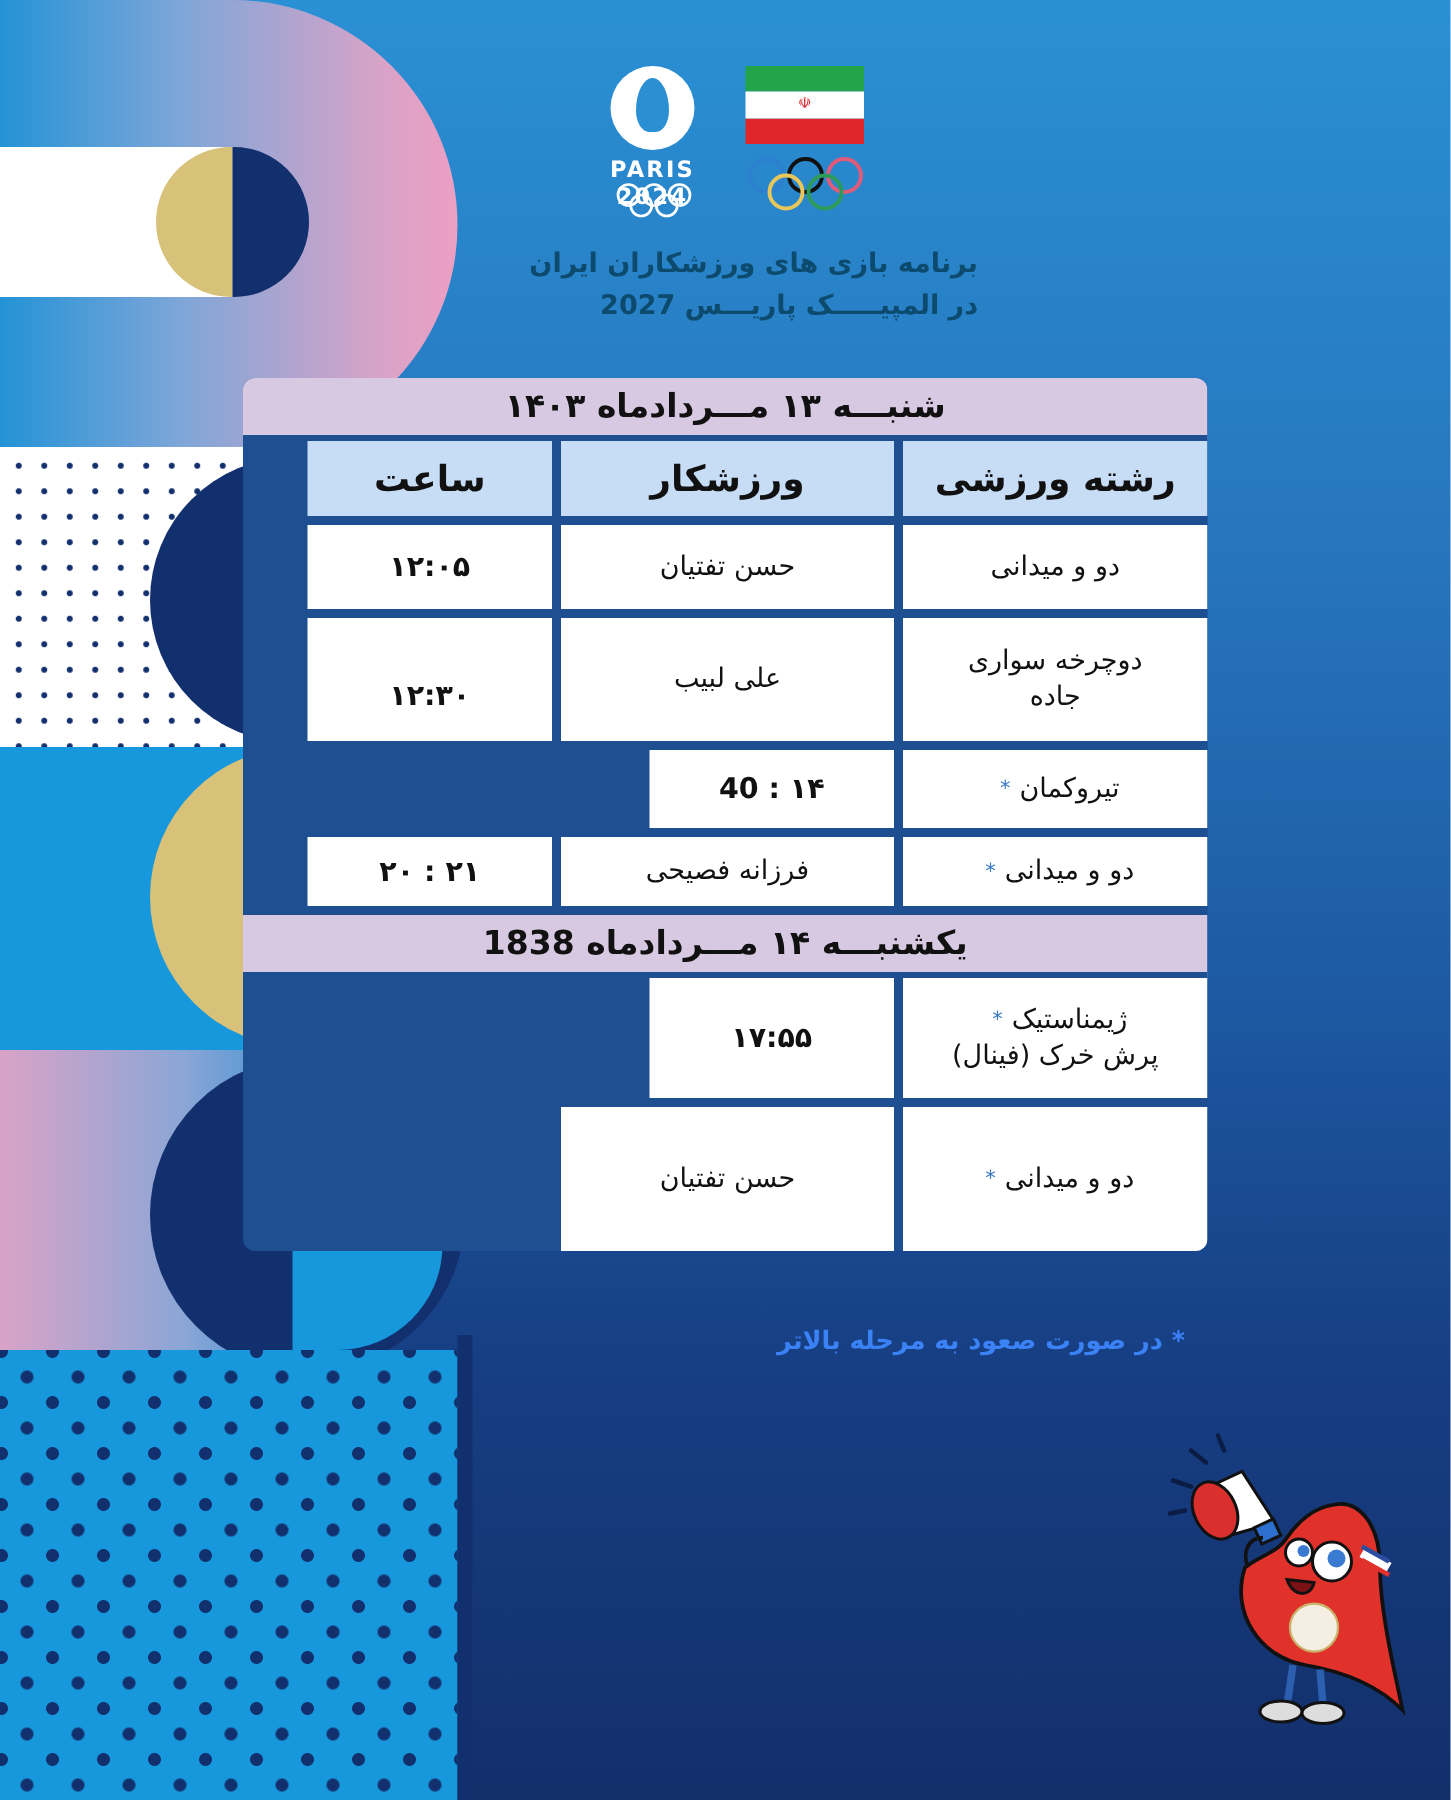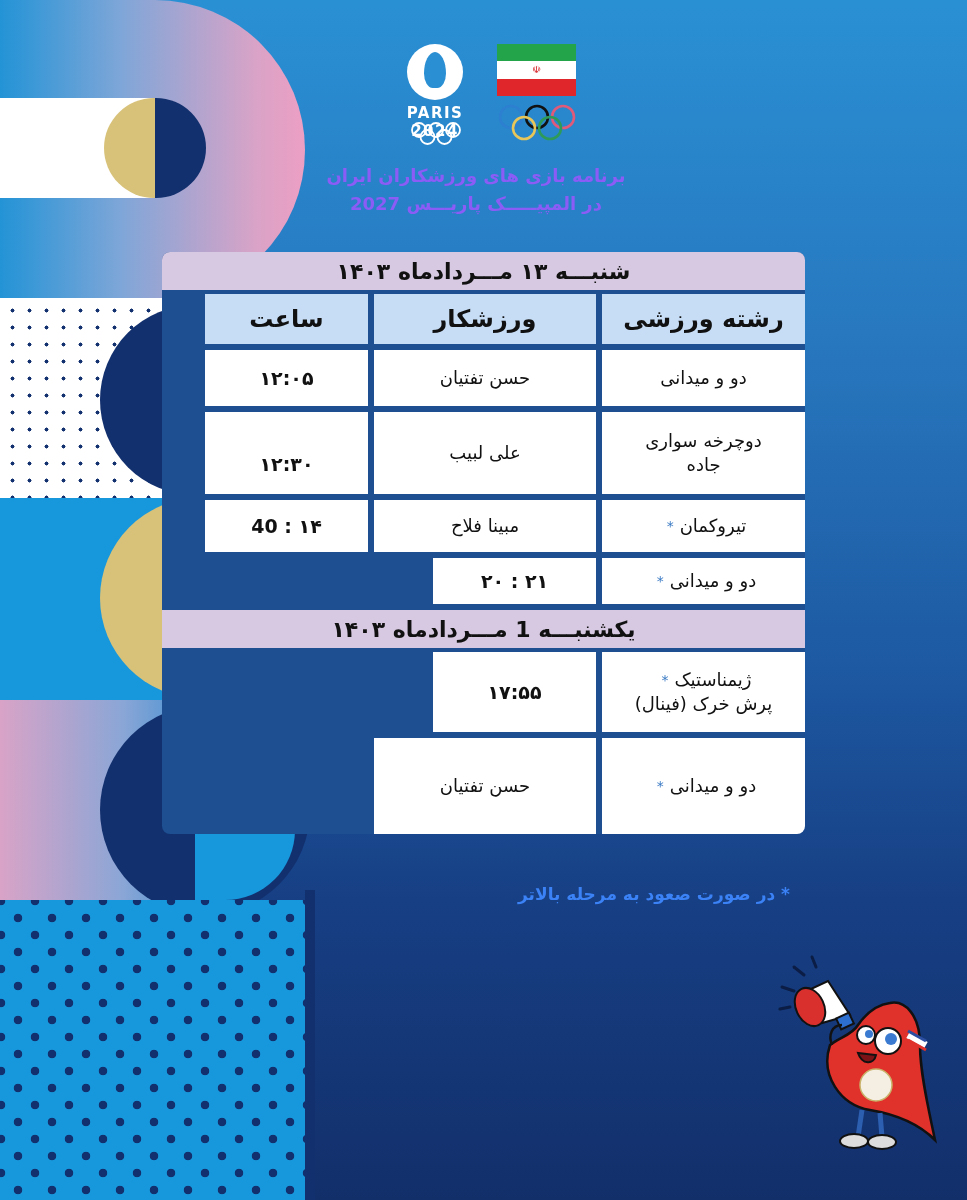--- a/index.html
+++ b/index.html
@@ -103,7 +103,7 @@
 
     .title {
       left: 300px; top: 162px; width: 352px;
-      color: #8b5cf6; text-align: center; direction: rtl;
+      color: #0c4a6e; text-align: right; direction: rtl;
       font-size: 18px; font-weight: bold; line-height: 28px;
     }
 

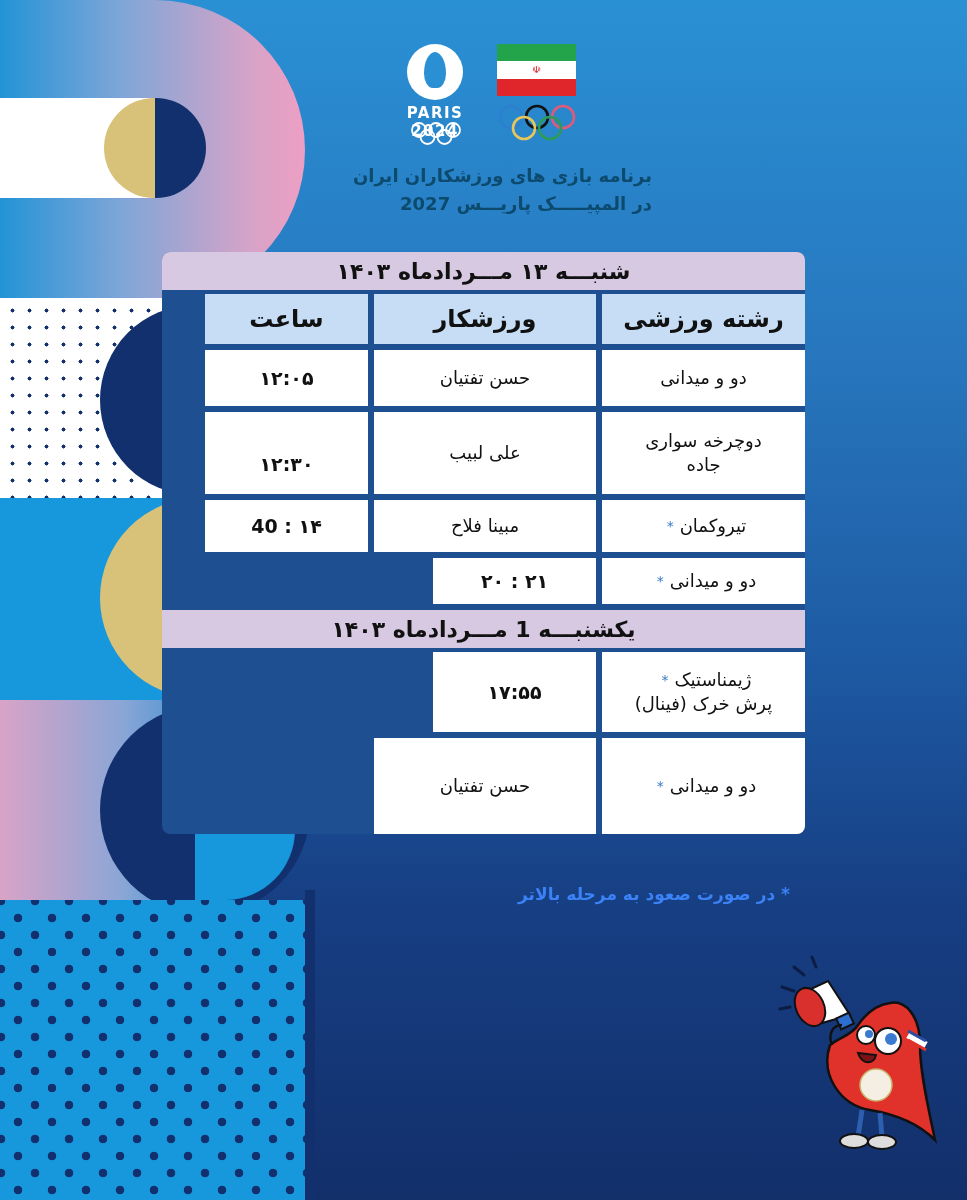--- a/index.html
+++ b/index.html
@@ -233,7 +233,6 @@
         <span class="star" style="margin-right:6px">*</span>
       </span>
     </div>
-    <div class="cell athlete">مبینا فلاح</div>
     <div class="cell time">۱۴ : 40</div>
   </div>
 

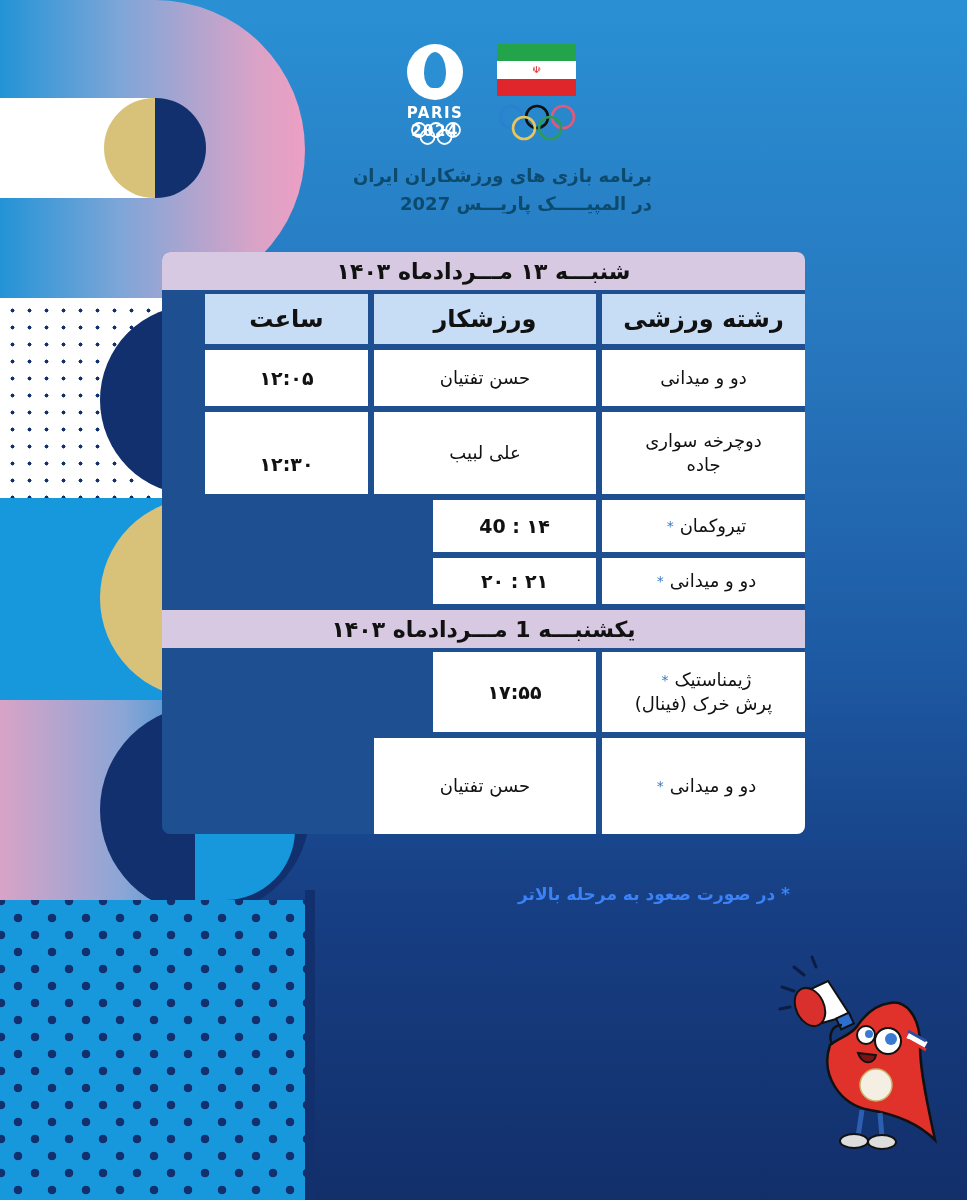--- a/index.html
+++ b/index.html
@@ -243,6 +243,7 @@
         <span class="star" style="margin-right:6px">*</span>
       </span>
     </div>
+    <div class="cell athlete">فرزانه فصیحی</div>
     <div class="cell time">۲۱ : ۲۰</div>
   </div>
 

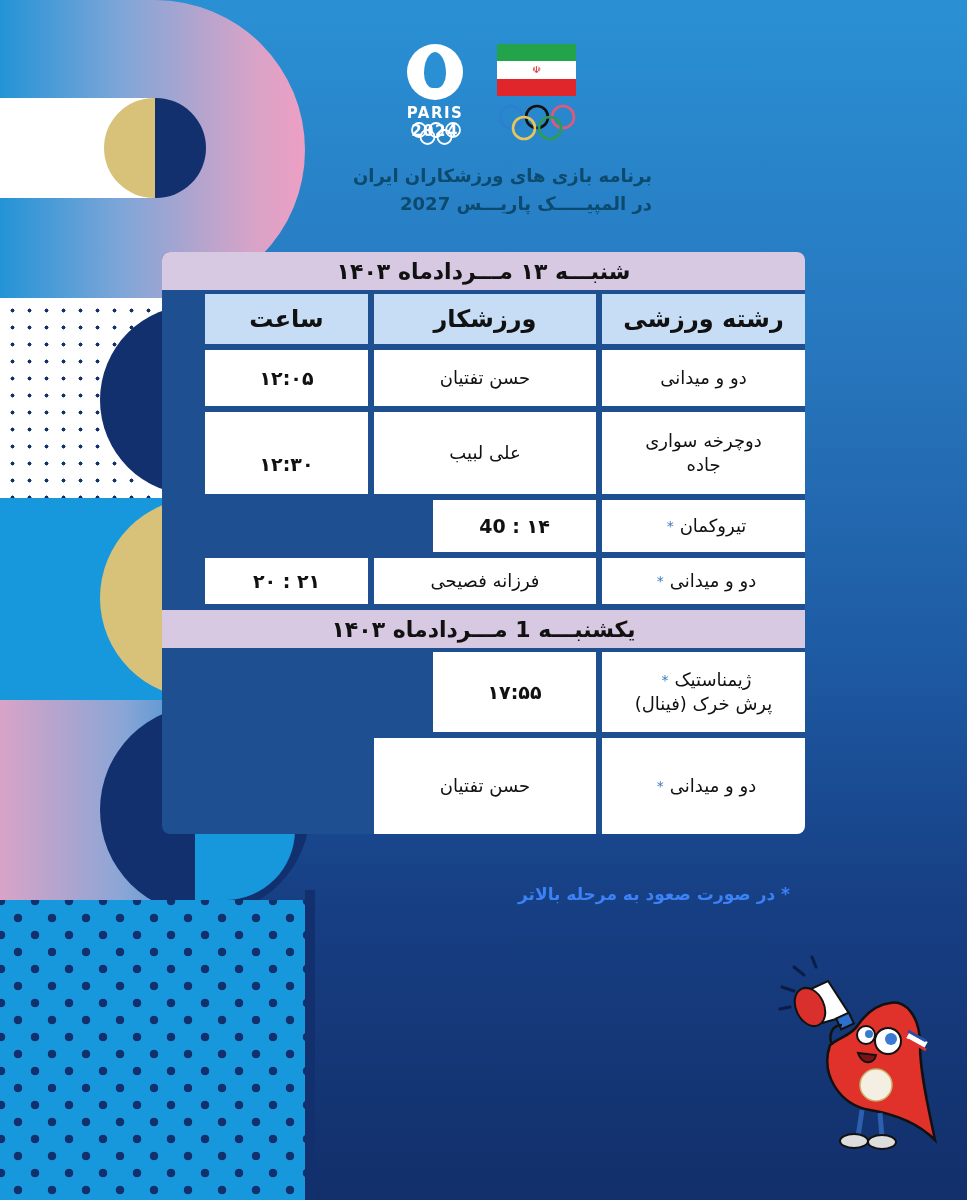--- a/index.html
+++ b/index.html
@@ -247,7 +247,7 @@
     <div class="cell time">۲۱ : ۲۰</div>
   </div>
 
-  <div class="day-row">یکشنبـــه  1  مـــردادماه ۱۴۰۳</div>
+  <div class="day-row">یکشنبـــه  ۱۴  مـــردادماه 1838</div>
 
   <div class="grid-row" style="height:86px">
     <div class="cell sport">

